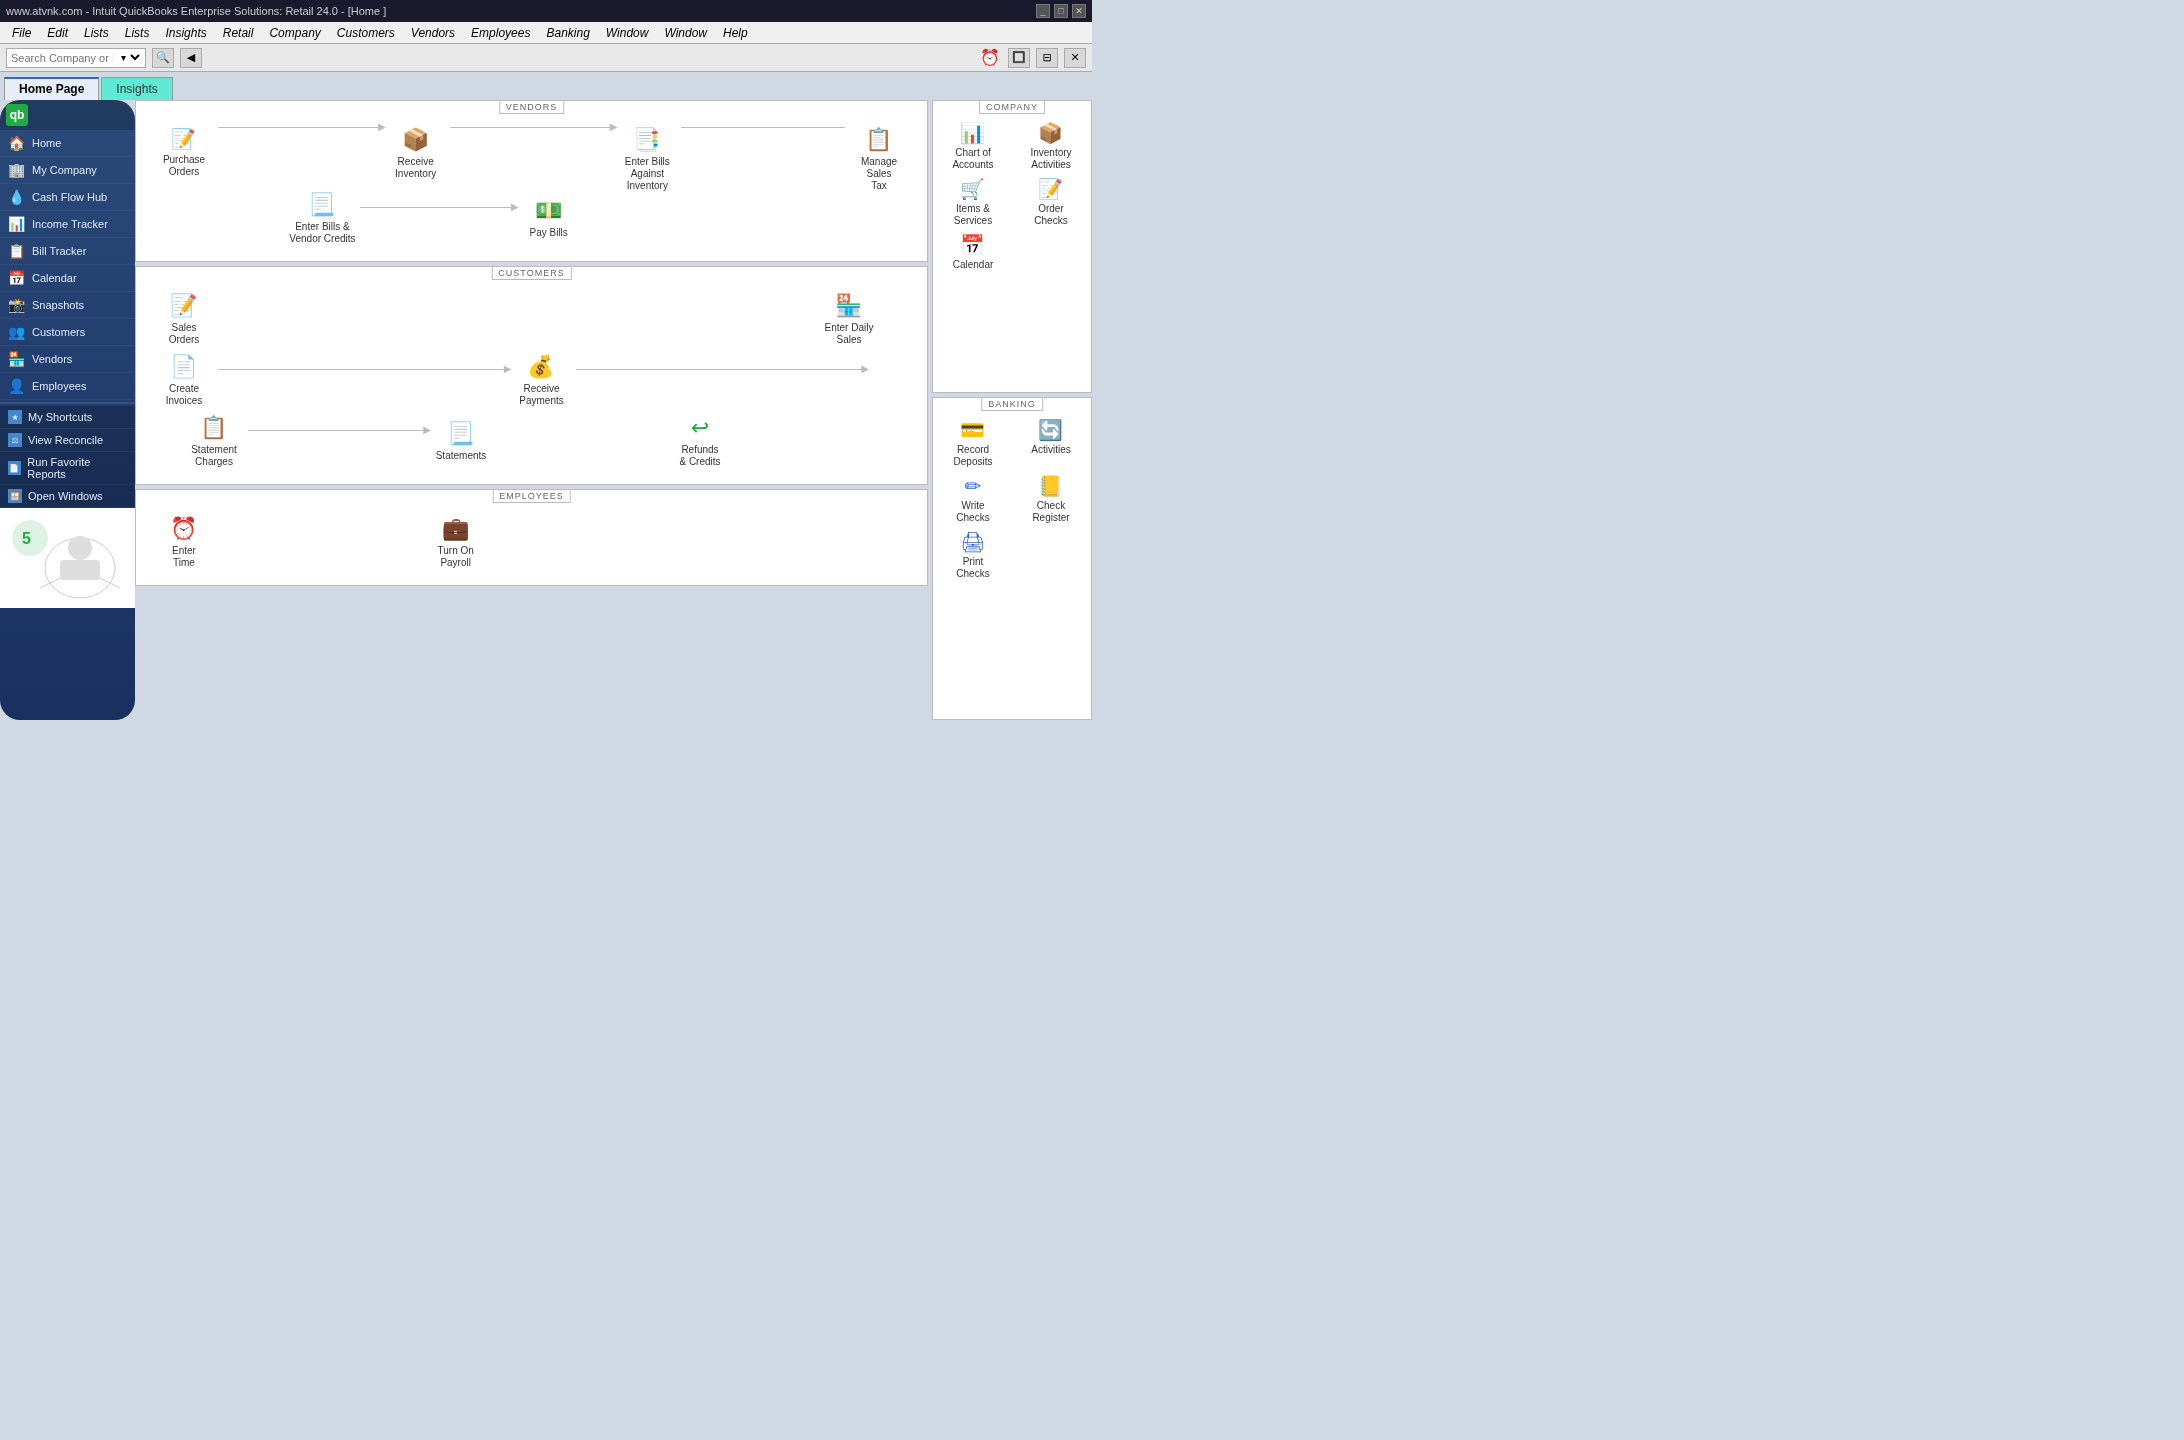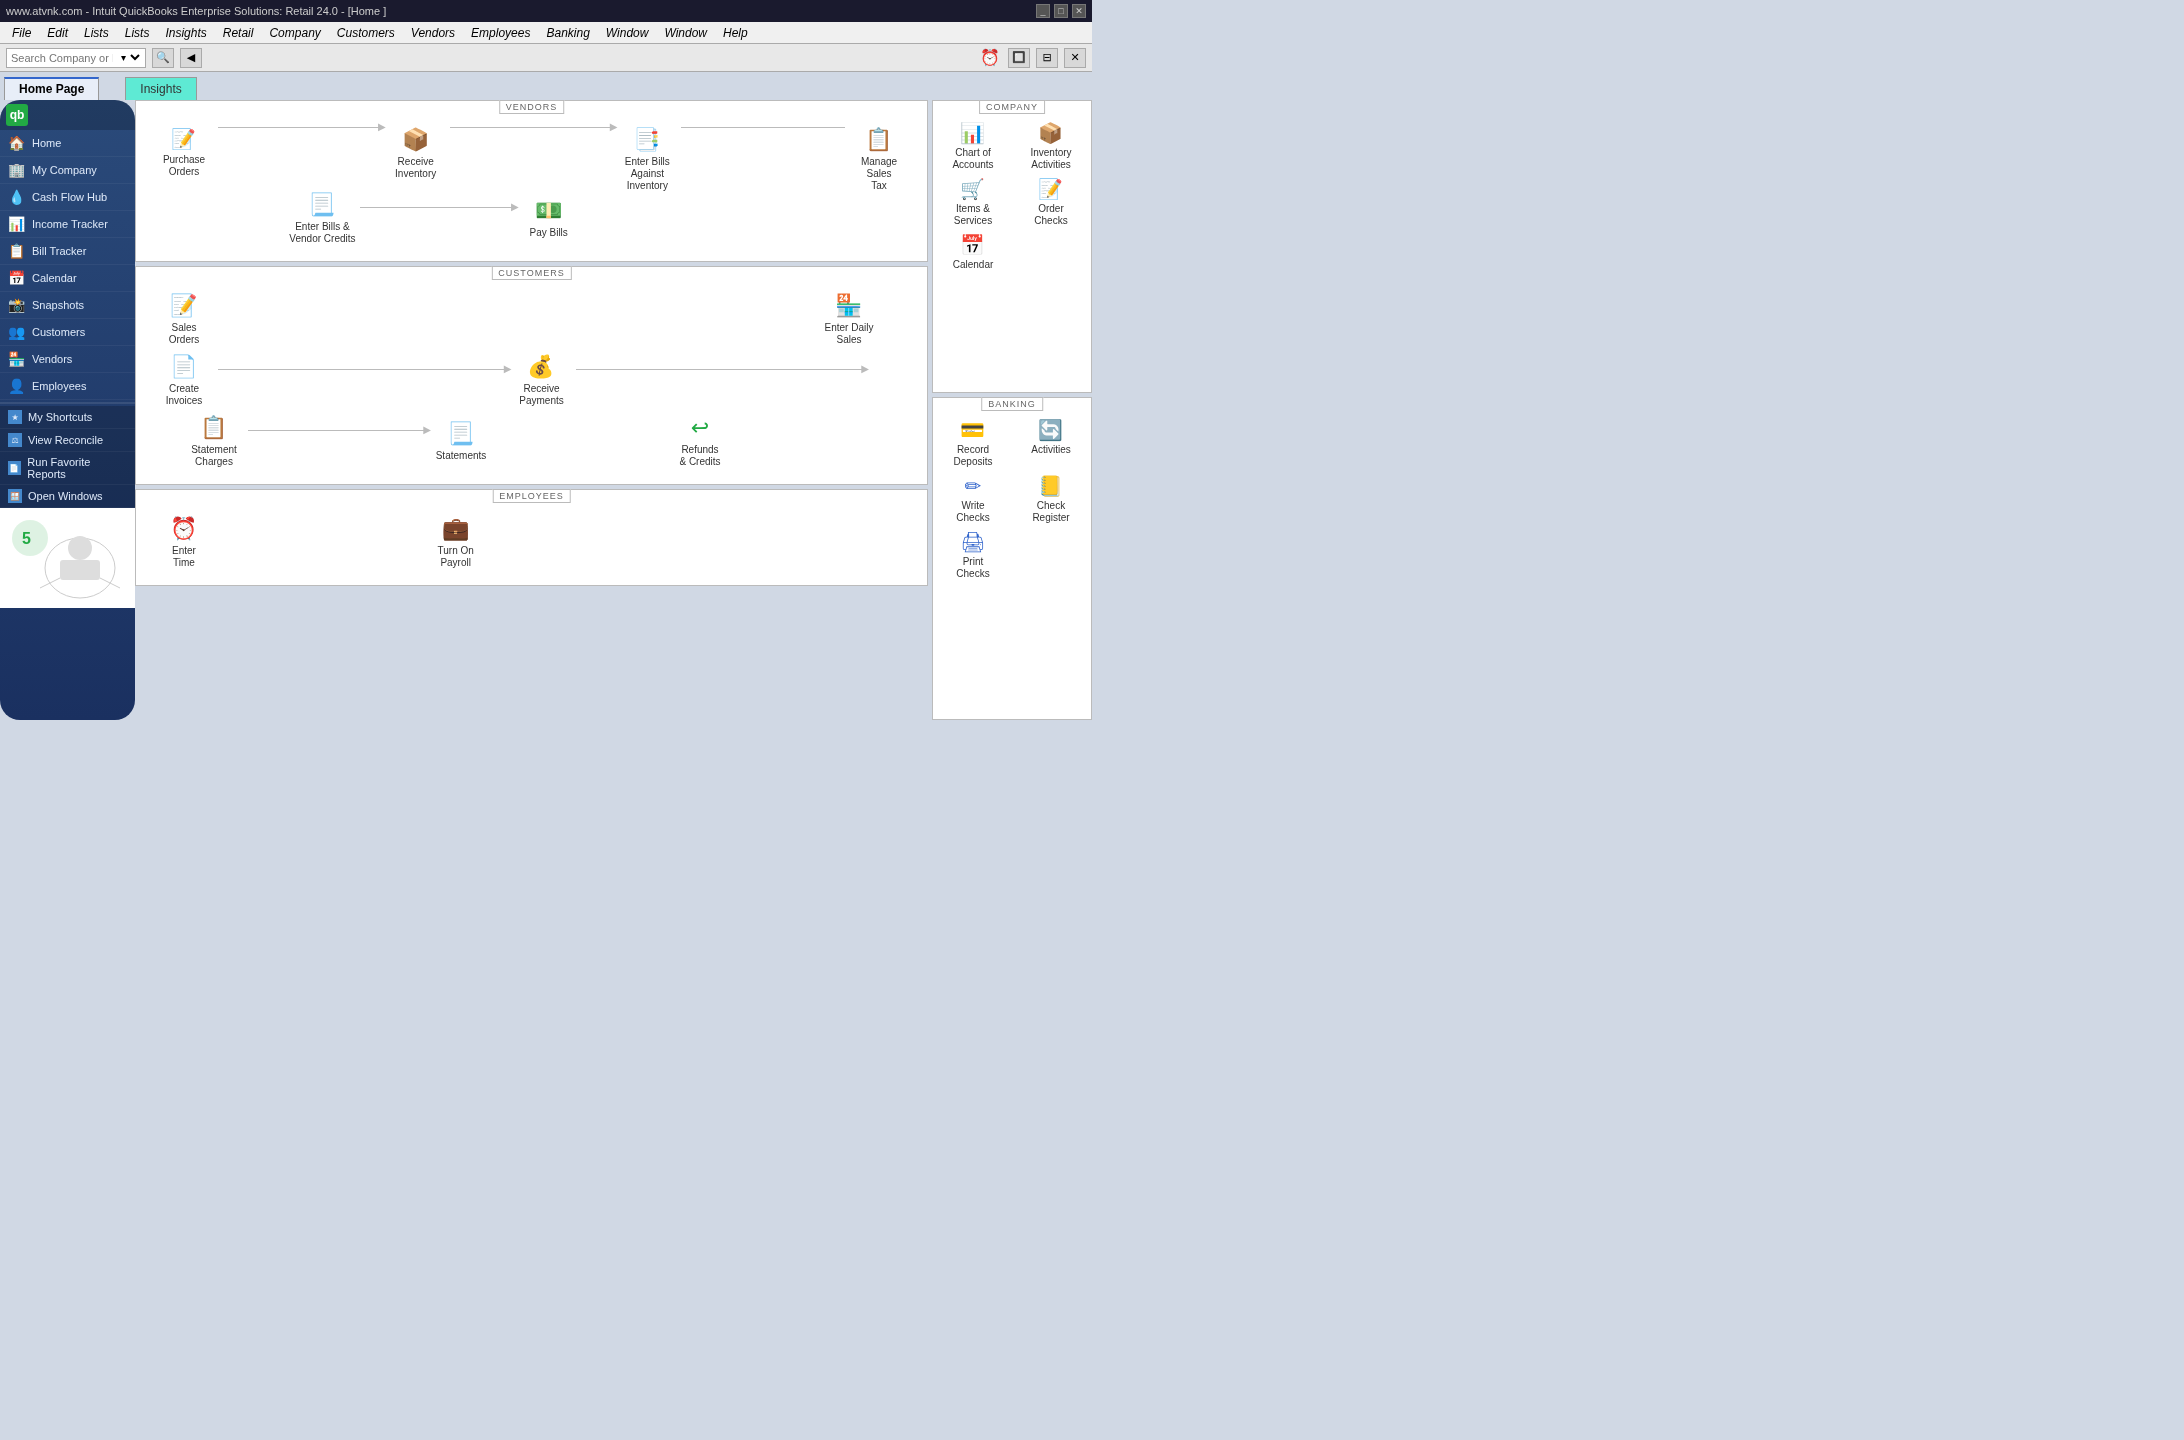--- a/index.html
+++ b/index.html
@@ -98,7 +98,6 @@
       display: flex;
       align-items: flex-end;
       padding-left: 4px;
-      gap: 24px;
     }
     .tab {
       padding: 4px 14px;

